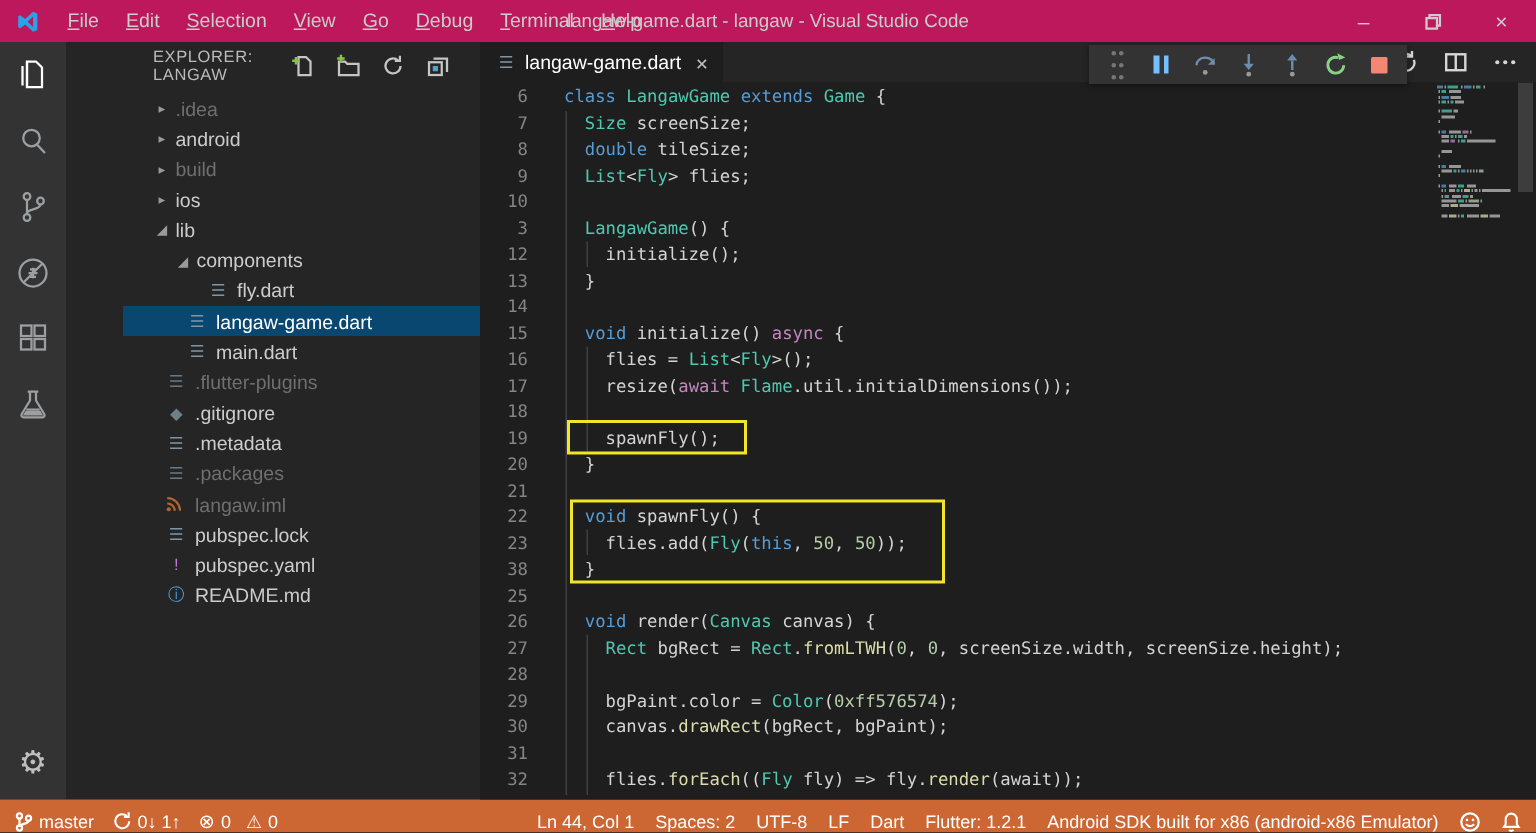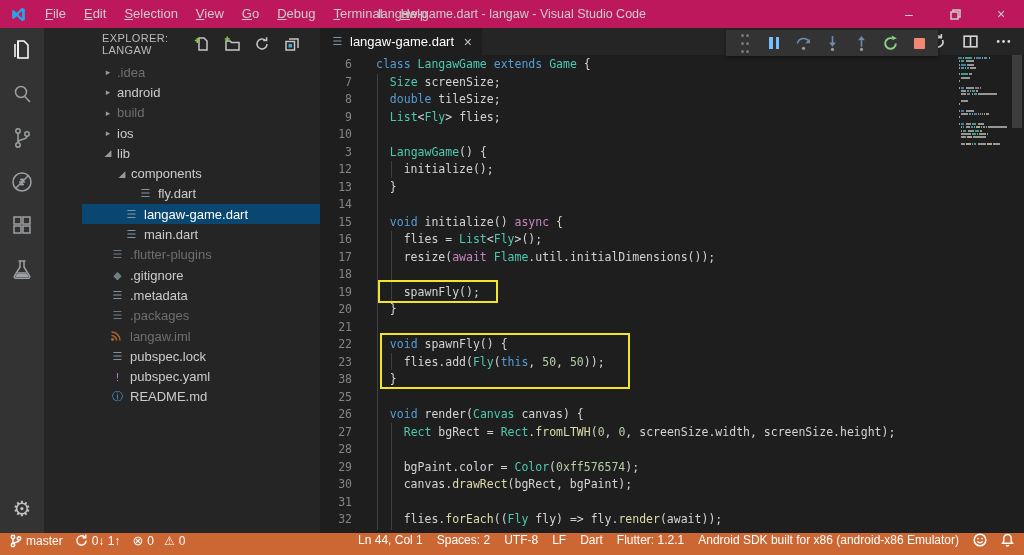--- a/index.html
+++ b/index.html
@@ -82,7 +82,7 @@
 
   
   .statusbar { height:22px; flex:0 0 22px; background:#CC6633; color:#FFFFFF; font-size:12px;
-               display:flex; align-items:flex-start; padding:0 10px; white-space:nowrap; }
+               display:flex; align-items:flex-end; padding:0 10px; white-space:nowrap; }
   .sb-left { display:flex; gap:12px; align-items:center; }
   .sb-right { margin-left:auto; display:flex; gap:14px; align-items:center; }
   .sb-item { display:flex; align-items:center; gap:4px; }

